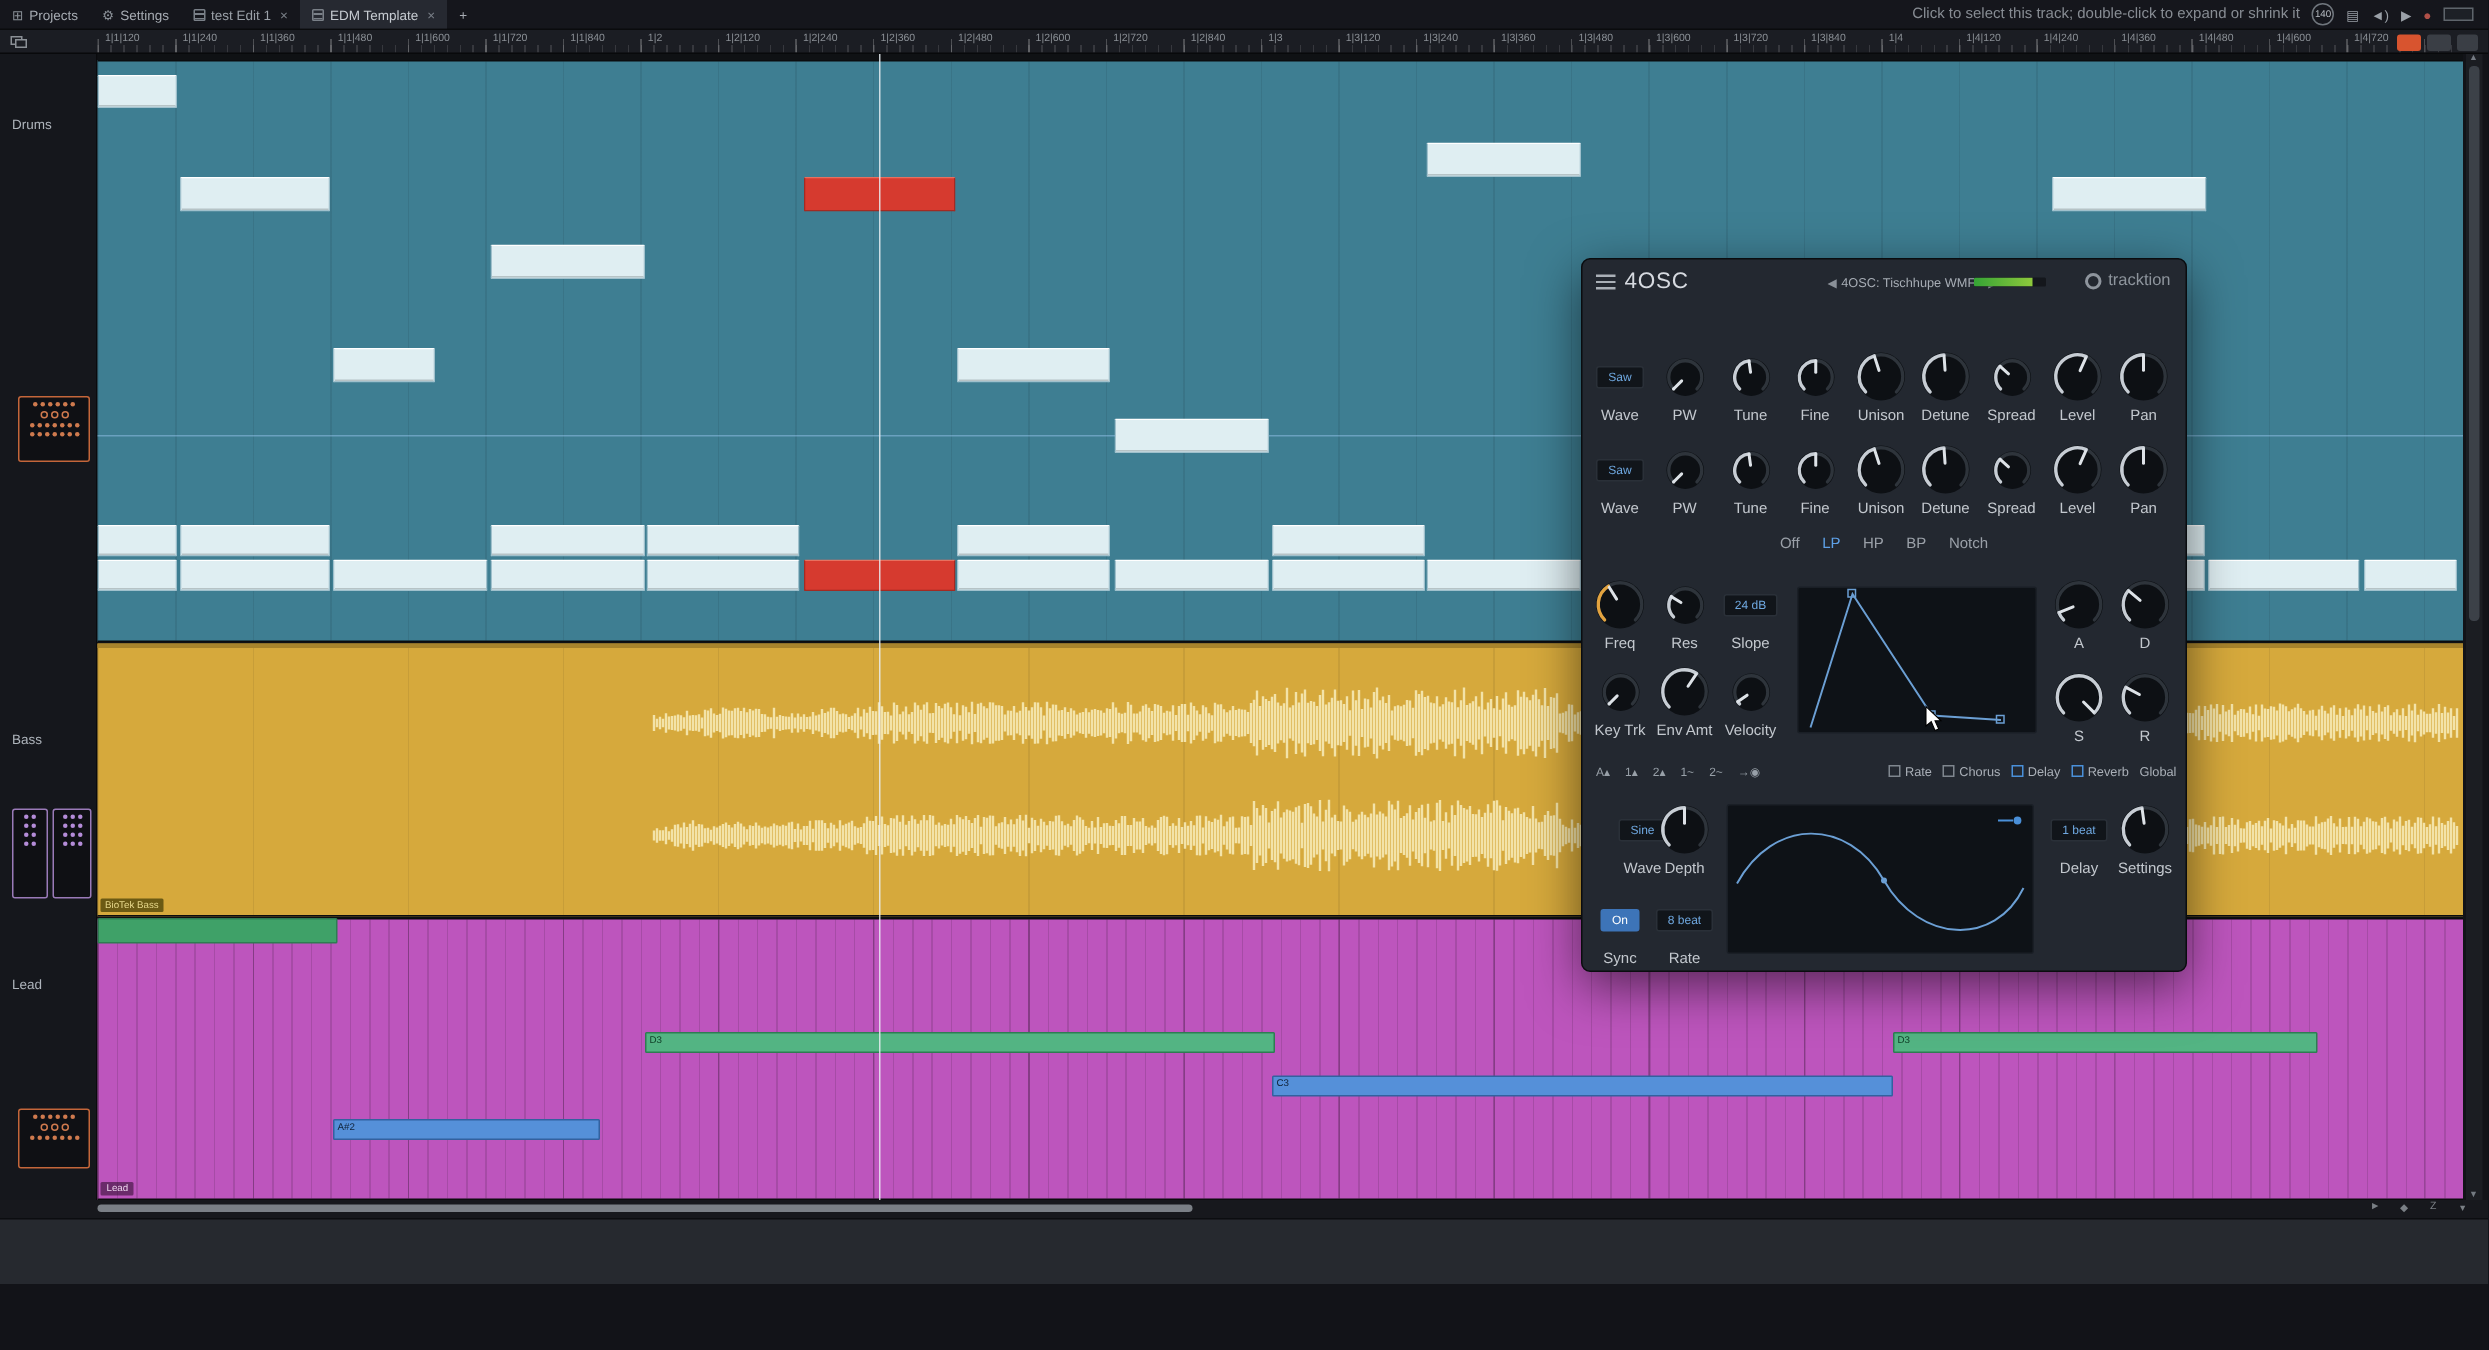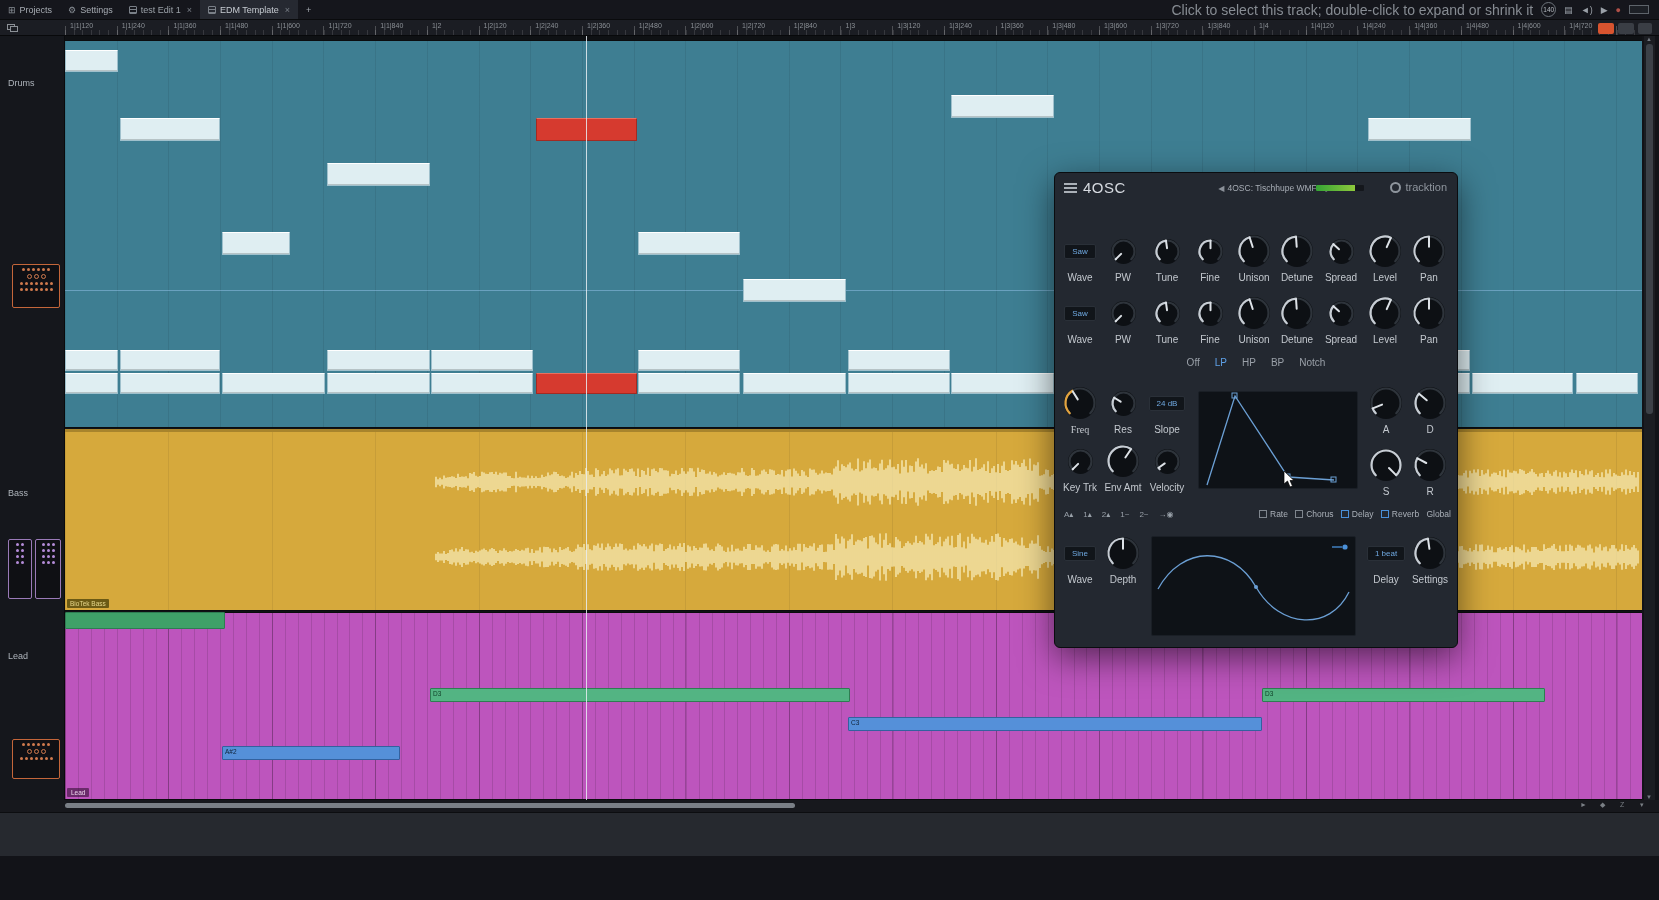--- a/index.html
+++ b/index.html
@@ -18,7 +18,7 @@
            background:linear-gradient(#0000 2px,#7a8088 2px,#7a8088 3px,#0000 3px,#0000 5px,#7a8088 5px,#7a8088 6px,#0000 6px);}
   .tab-close{color:#787e86;margin-left:2px;}
   #mb-right{margin-left:auto;display:flex;align-items:center;gap:8px;padding-right:10px;}
-  #mb-tooltip{color:#878c93;font-size:14px;}
+  #mb-tooltip{color:#878c93;font-size:10px;}
   #cpu-badge{width:15px;height:15px;border:1px solid #6f757c;border-radius:50%;
              display:flex;align-items:center;justify-content:center;font-size:6.5px;color:#b7bcc2;}
   .mb-ico{color:#9aa0a7;font-size:9px;}

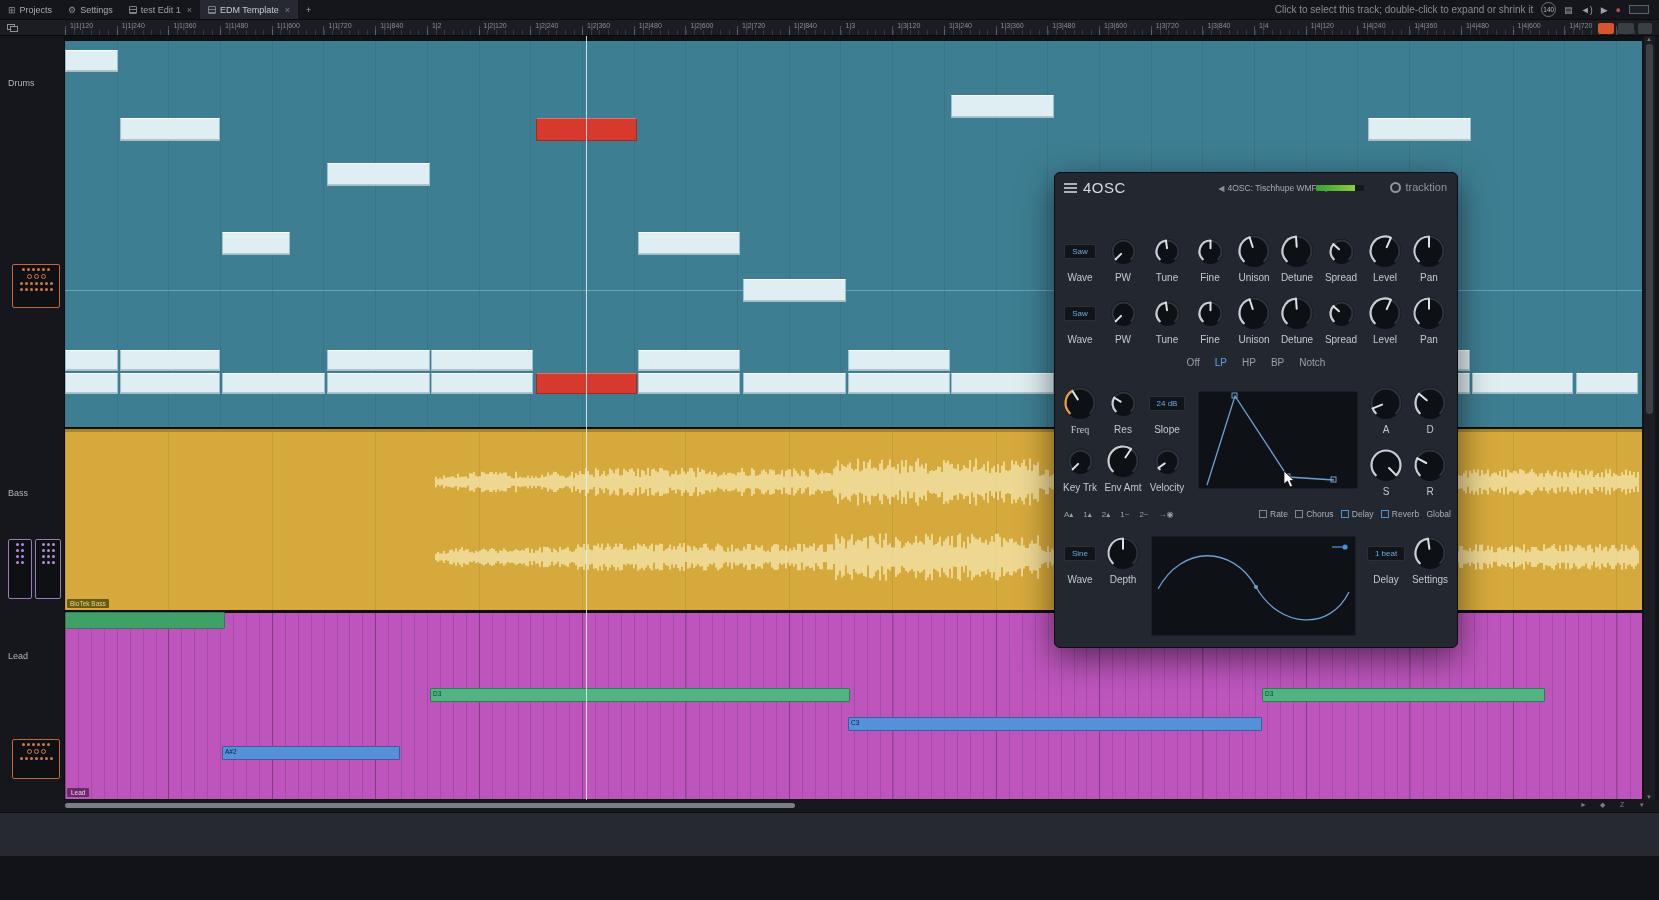--- a/index.html
+++ b/index.html
@@ -653,7 +653,7 @@
         <span class="fmode">Notch</span>
       </div>
     <div class="prow" id="filter-r1" style="top:210px;">
-        <div class="pcell" style="left: 25px; font-family: Liberation Serif, serif;">
+        <div class="pcell" style="left: 25px;">
           <div class="knobwrap">
             <svg width="34" height="34" viewBox="0 0 34 34">
     <circle cx="17" cy="17" r="16" fill="#0d1014"></circle>

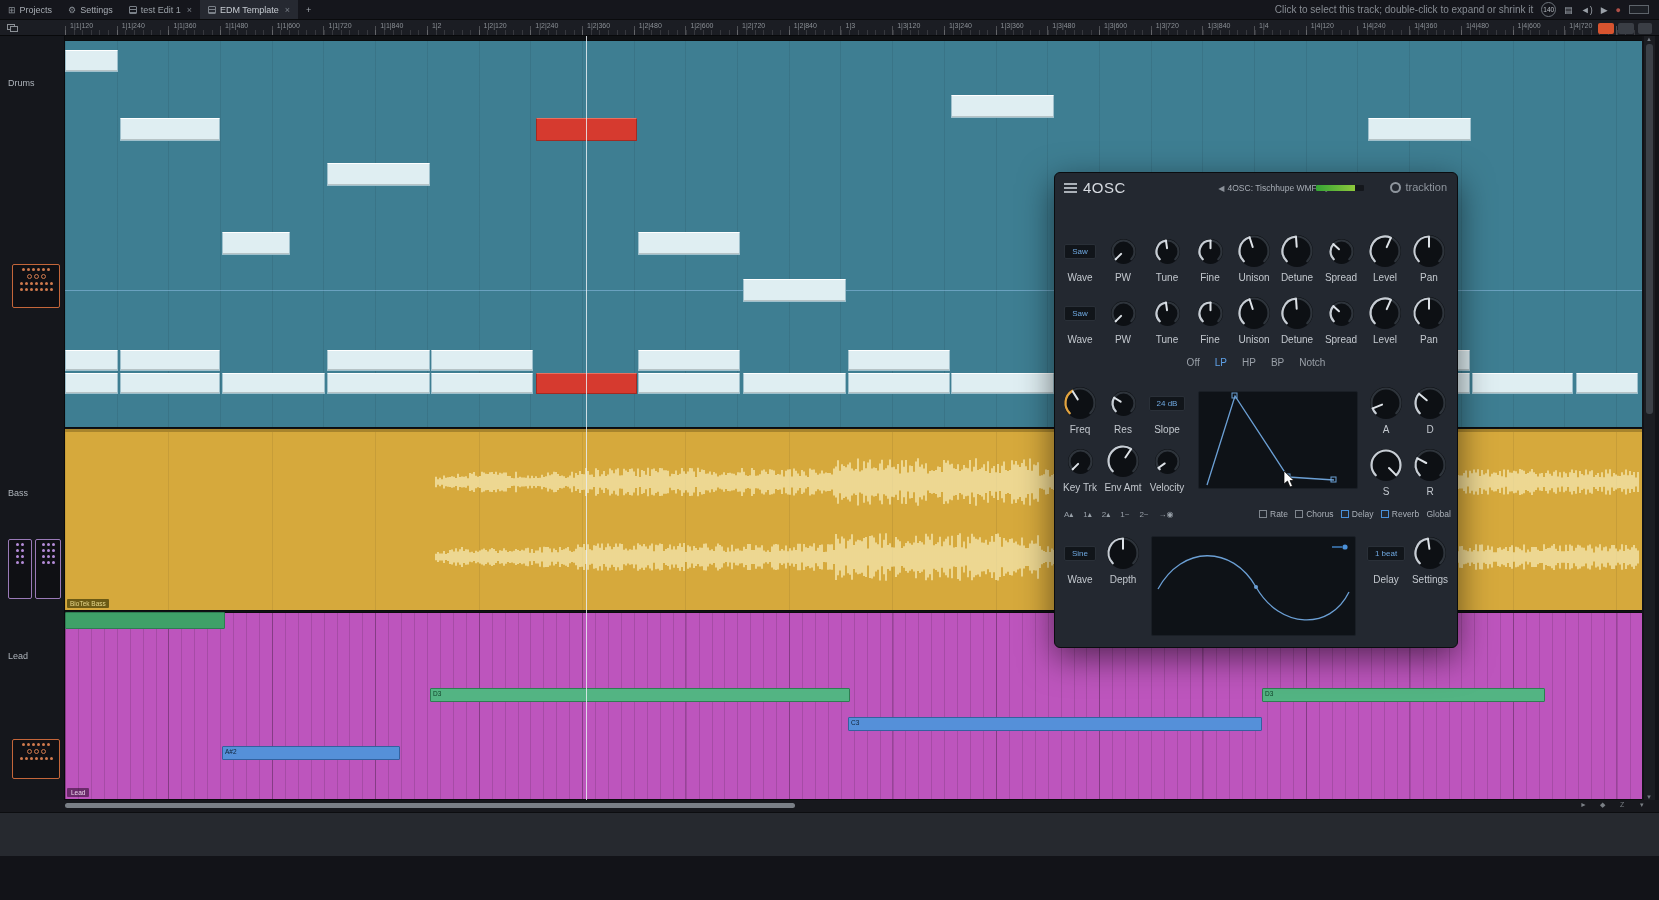--- a/index.html
+++ b/index.html
@@ -804,7 +804,7 @@
       </div>
 
     <div class="prow" id="lfo-l1" style="top:360px;">
-        <div class="pcell" style="left: 25px;">
+        <div class="pcell" style="left: 40px;">
           <div class="knobwrap">
             <span class="pbtn">Sine</span>
           </div>

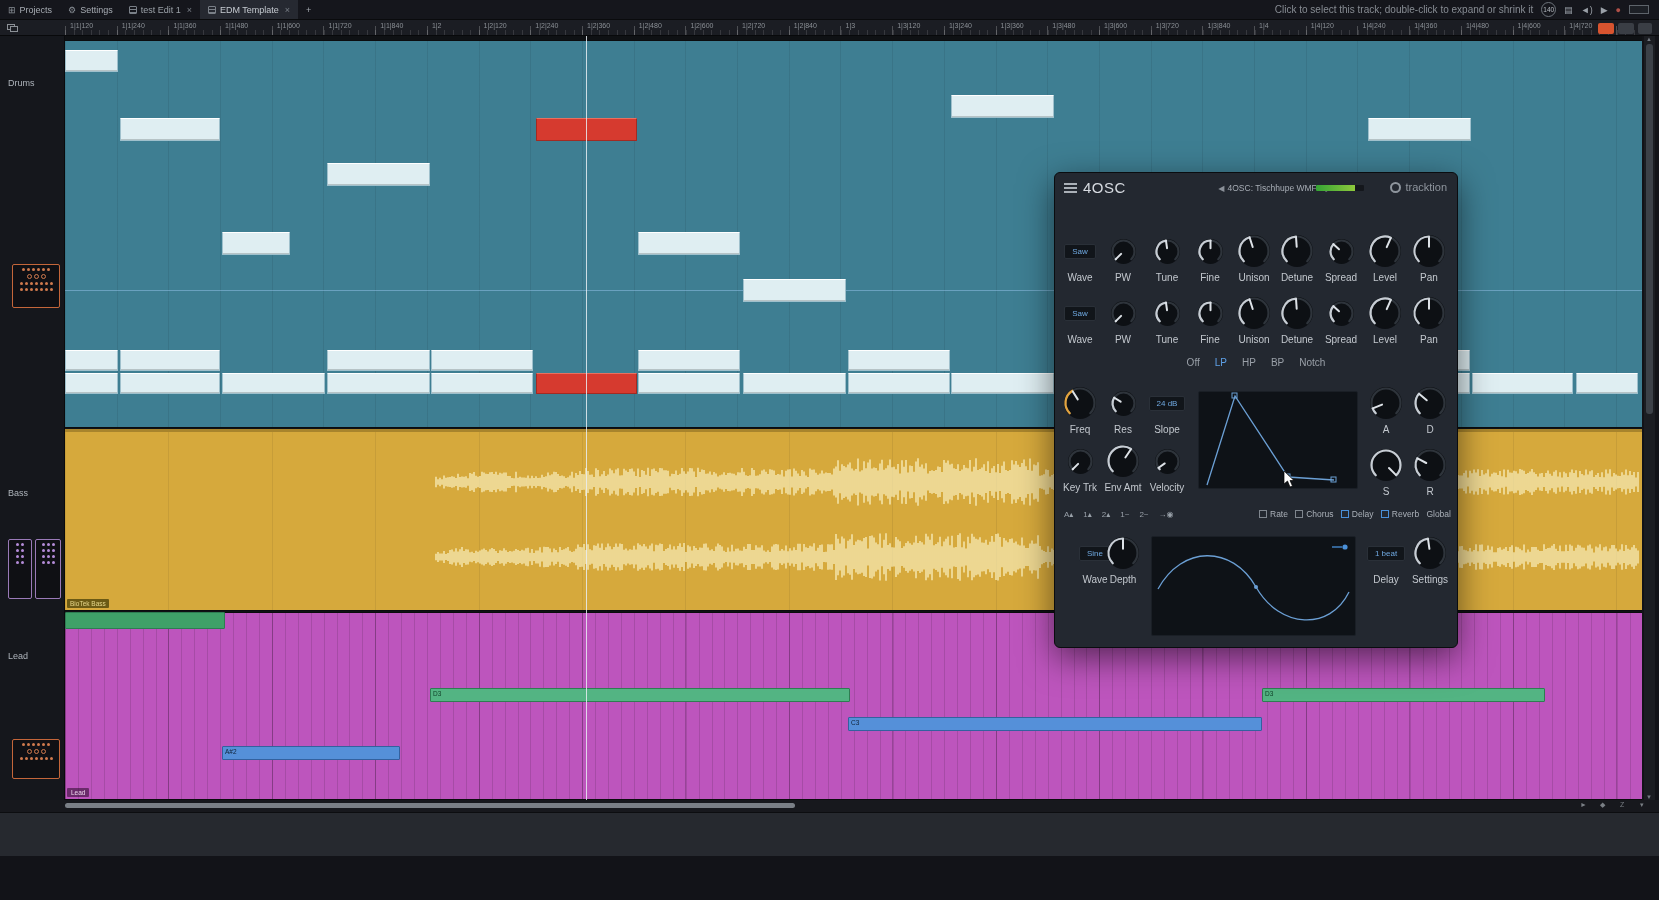--- a/index.html
+++ b/index.html
@@ -822,6 +822,20 @@
           <div class="plabel">Depth</div>
         </div>
       </div>
+    <div class="prow" id="lfo-l2" style="top:420px;">
+        <div class="pcell" style="left: 25px;">
+          <div class="knobwrap">
+            <span class="pbtn pbtn-on">On</span>
+          </div>
+          <div class="plabel">Sync</div>
+        </div>
+        <div class="pcell" style="left: 68px;">
+          <div class="knobwrap">
+            <span class="pbtn">8 beat</span>
+          </div>
+          <div class="plabel">Rate</div>
+        </div>
+      </div>
     <div class="prow" id="lfo-r1" style="top:360px;">
         <div class="pcell" style="left: 331px;">
           <div class="knobwrap">

